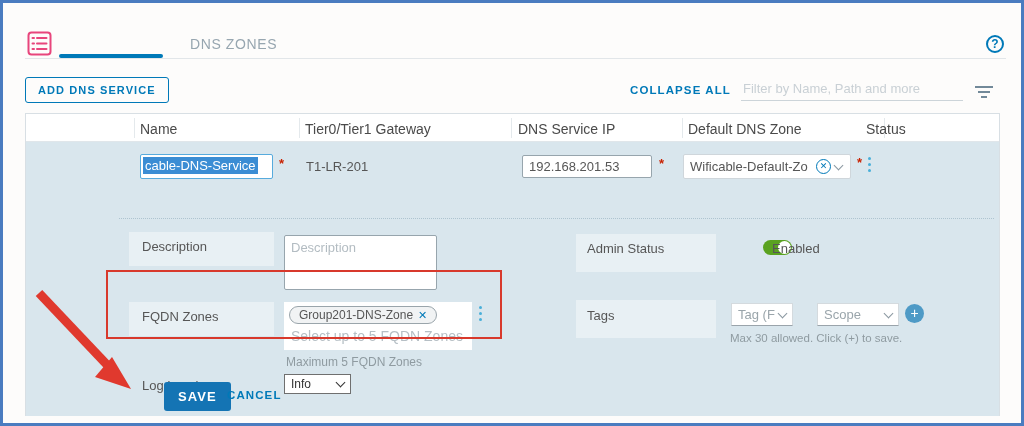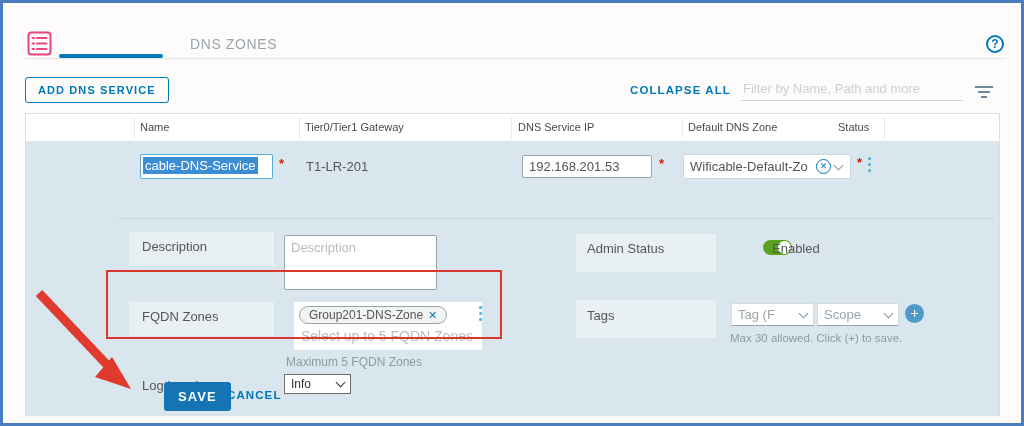--- a/index.html
+++ b/index.html
@@ -42,7 +42,7 @@
   
   .table-box { border:1px solid #d8dfe4; background:#fff; }
   .thead { background:#fff; border-bottom:1px solid #e0e6ea; height:28px; }
-  .th { font-size:11px; color:#4a4a4a; position:absolute; top:7px; }
+  .th { font-size:14px; color:#4a4a4a; position:absolute; top:7px; }
   .col-sep { position:absolute; top:4px; width:1px; height:20px; background:#e4e9ec; }
   .rowarea { background:#d9e6ed; }
   .label-patch { background:rgba(255,255,255,.4); }

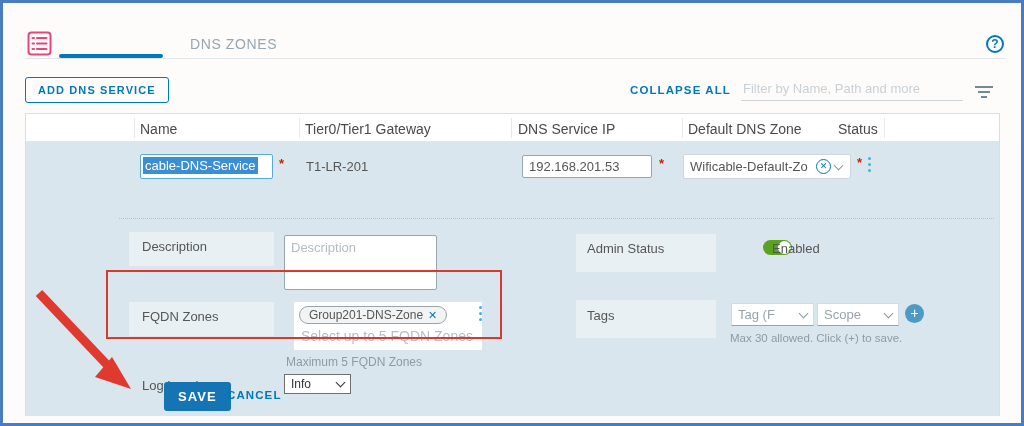--- a/index.html
+++ b/index.html
@@ -161,7 +161,7 @@
       <div class="th" style="left:279px;">Tier0/Tier1 Gateway</div>
       <div class="th" style="left:492px;">DNS Service IP</div>
       <div class="th" style="left:662px;">Default DNS Zone</div>
-      <div class="th" style="left:812px;">Status</div>
+      <div class="th" style="left:840px;">Status</div>
     </div>
 
     <div class="rowarea" style="position:relative; height:274px;padding-left:32px;">

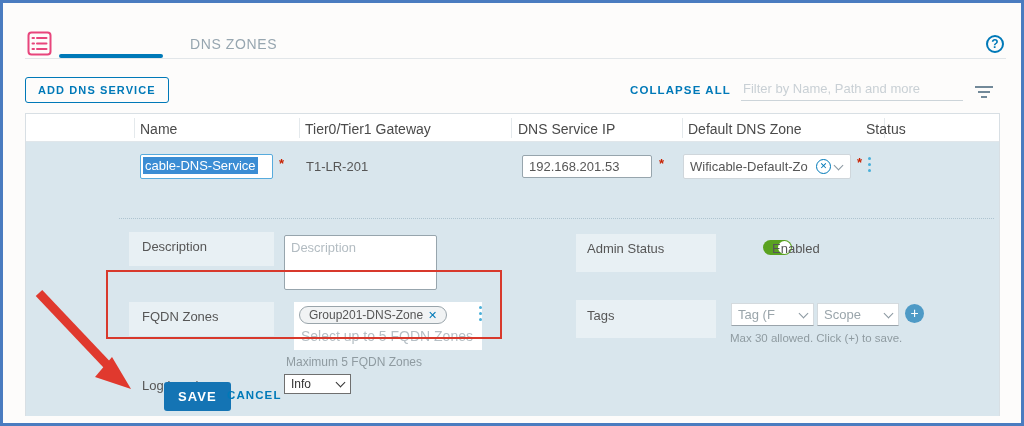--- a/index.html
+++ b/index.html
@@ -204,7 +204,7 @@
       <div class="abs cell-text" style="left:746px; top:99px;">Enabled</div>
 
       <div class="abs cell-text" style="left:116px; top:167px;">FQDN Zones</div>
-      <div class="abs fqdn-box" style="left:258px; top:160px; width:188px; height:48px;margin-left:10px;">
+      <div class="abs fqdn-box" style="left:258px; top:160px; width:188px; height:48px;">
         <div class="chip" style="margin:4px 0 0 5px;">
           <span>Group201-DNS-Zone</span>
           <span class="x">✕</span>

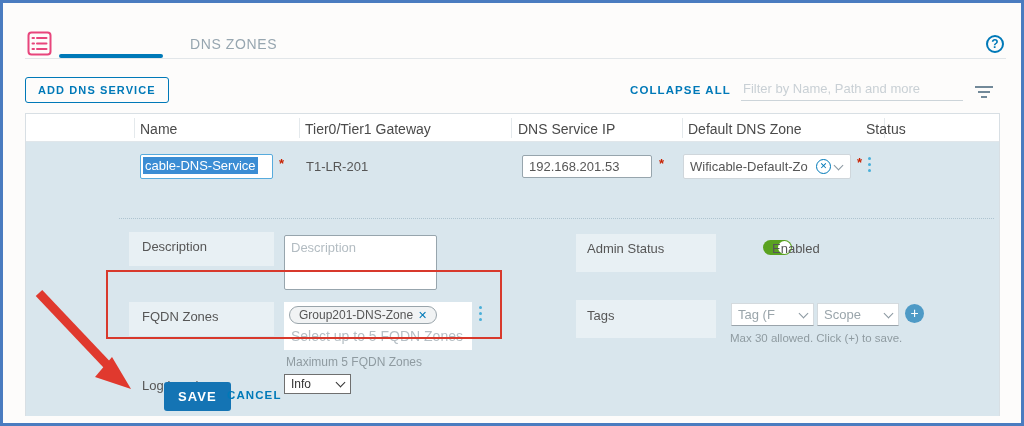--- a/index.html
+++ b/index.html
@@ -219,7 +219,7 @@
       <div class="abs hint" style="left:260px; top:213px; font-size:12px;">Maximum 5 FQDN Zones</div>
 
       <div class="abs cell-text" style="left:561px; top:166px;">Tags</div>
-      <div class="abs mini-select" style="left:705px; top:161px; width:83px; height:23px;">
+      <div class="abs mini-select" style="left:705px; top:161px; width:62px; height:23px;">
         <span>Tag (F</span>
         <span class="chev" style="margin-top:-3px;"></span>
       </div>

